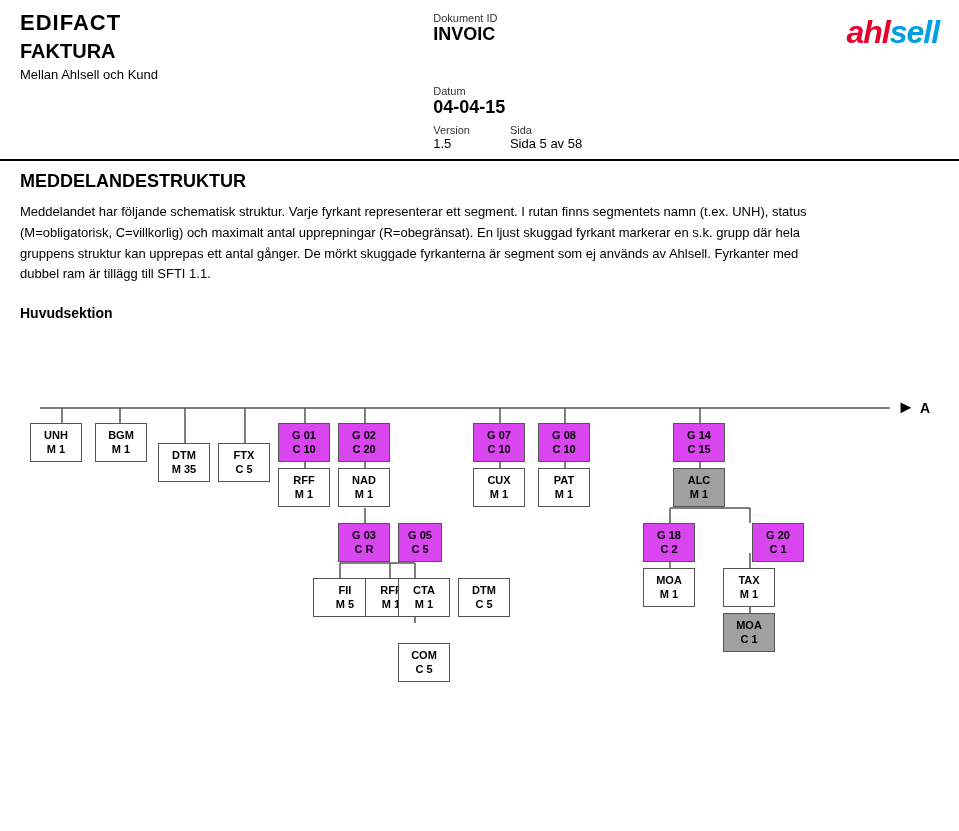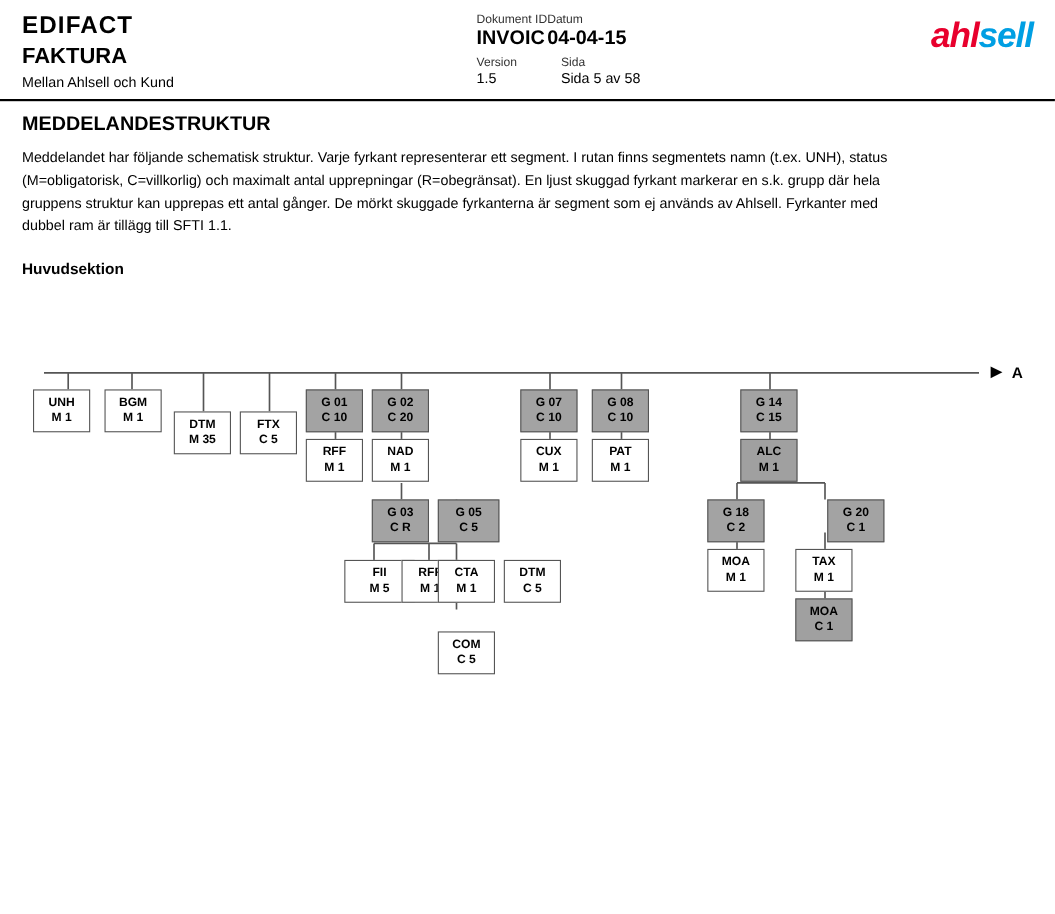--- a/index.html
+++ b/index.html
@@ -41,7 +41,9 @@
     }
     .doc-row {
       display: flex;
+      gap: 40px;
       margin-bottom: 4px;
+      flex-direction: column;
     }
     .doc-label {
       font-size: 11px;

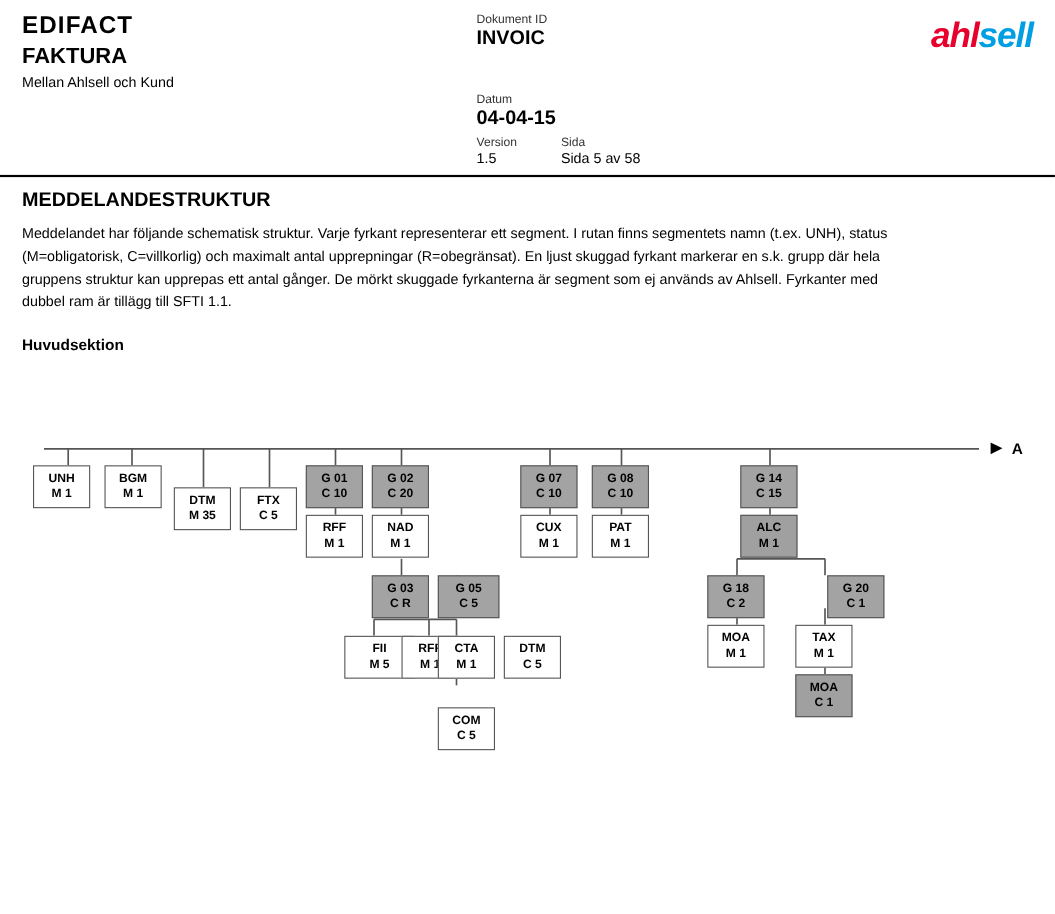--- a/index.html
+++ b/index.html
@@ -125,7 +125,7 @@
       min-width: 44px;
     }
     .seg-box.group-box {
-      background: #a3a3a3;
+      background: #d946ef;
     }
     .seg-box.dark-box {
       background: #a0a0a0;

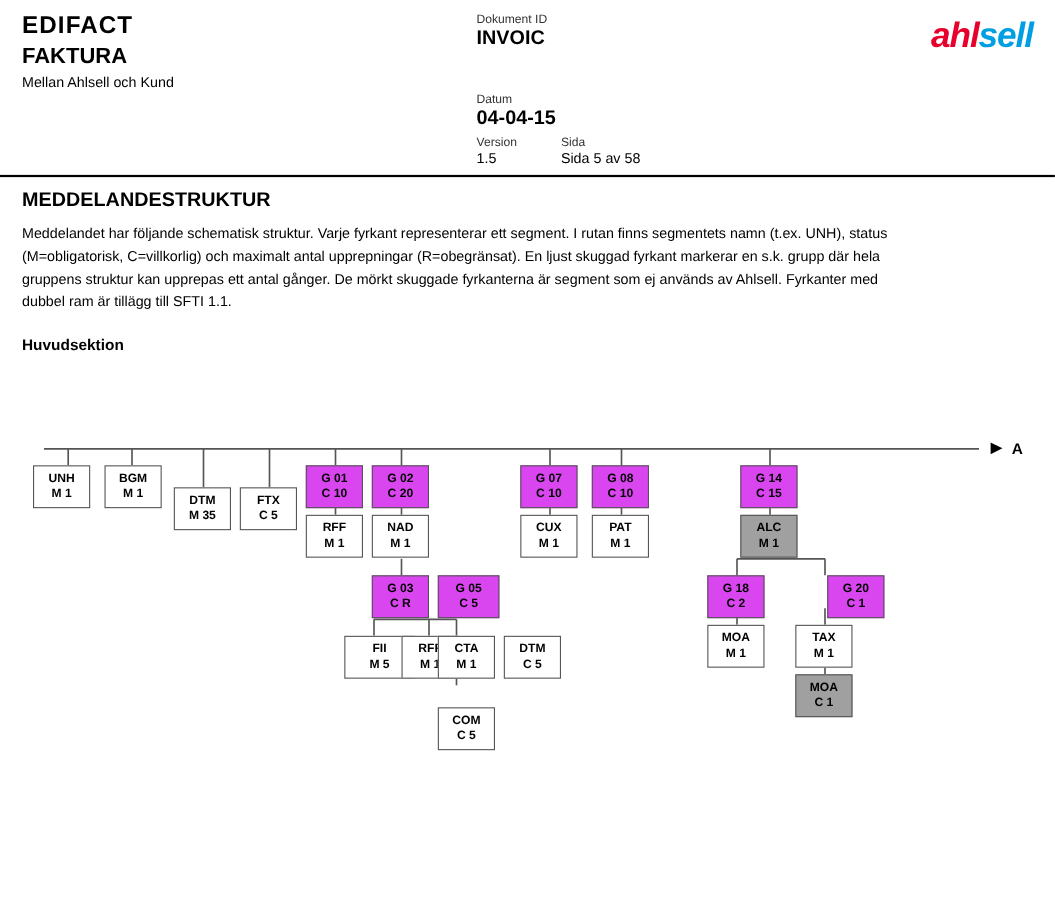--- a/index.html
+++ b/index.html
@@ -271,7 +271,7 @@
 
     <div class="seg-box" style="left:345px; top:225px; width:52px;">RFF<br>M 1</div>
 
-    <div class="seg-box group-box" style="left:378px; top:170px; width:56px;">G 05<br>C 5</div>
+    <div class="seg-box group-box" style="left:378px; top:170px; width:44px;">G 05<br>C 5</div>
 
     <div class="seg-box" style="left:378px; top:225px; width:52px;">CTA<br>M 1</div>
 

